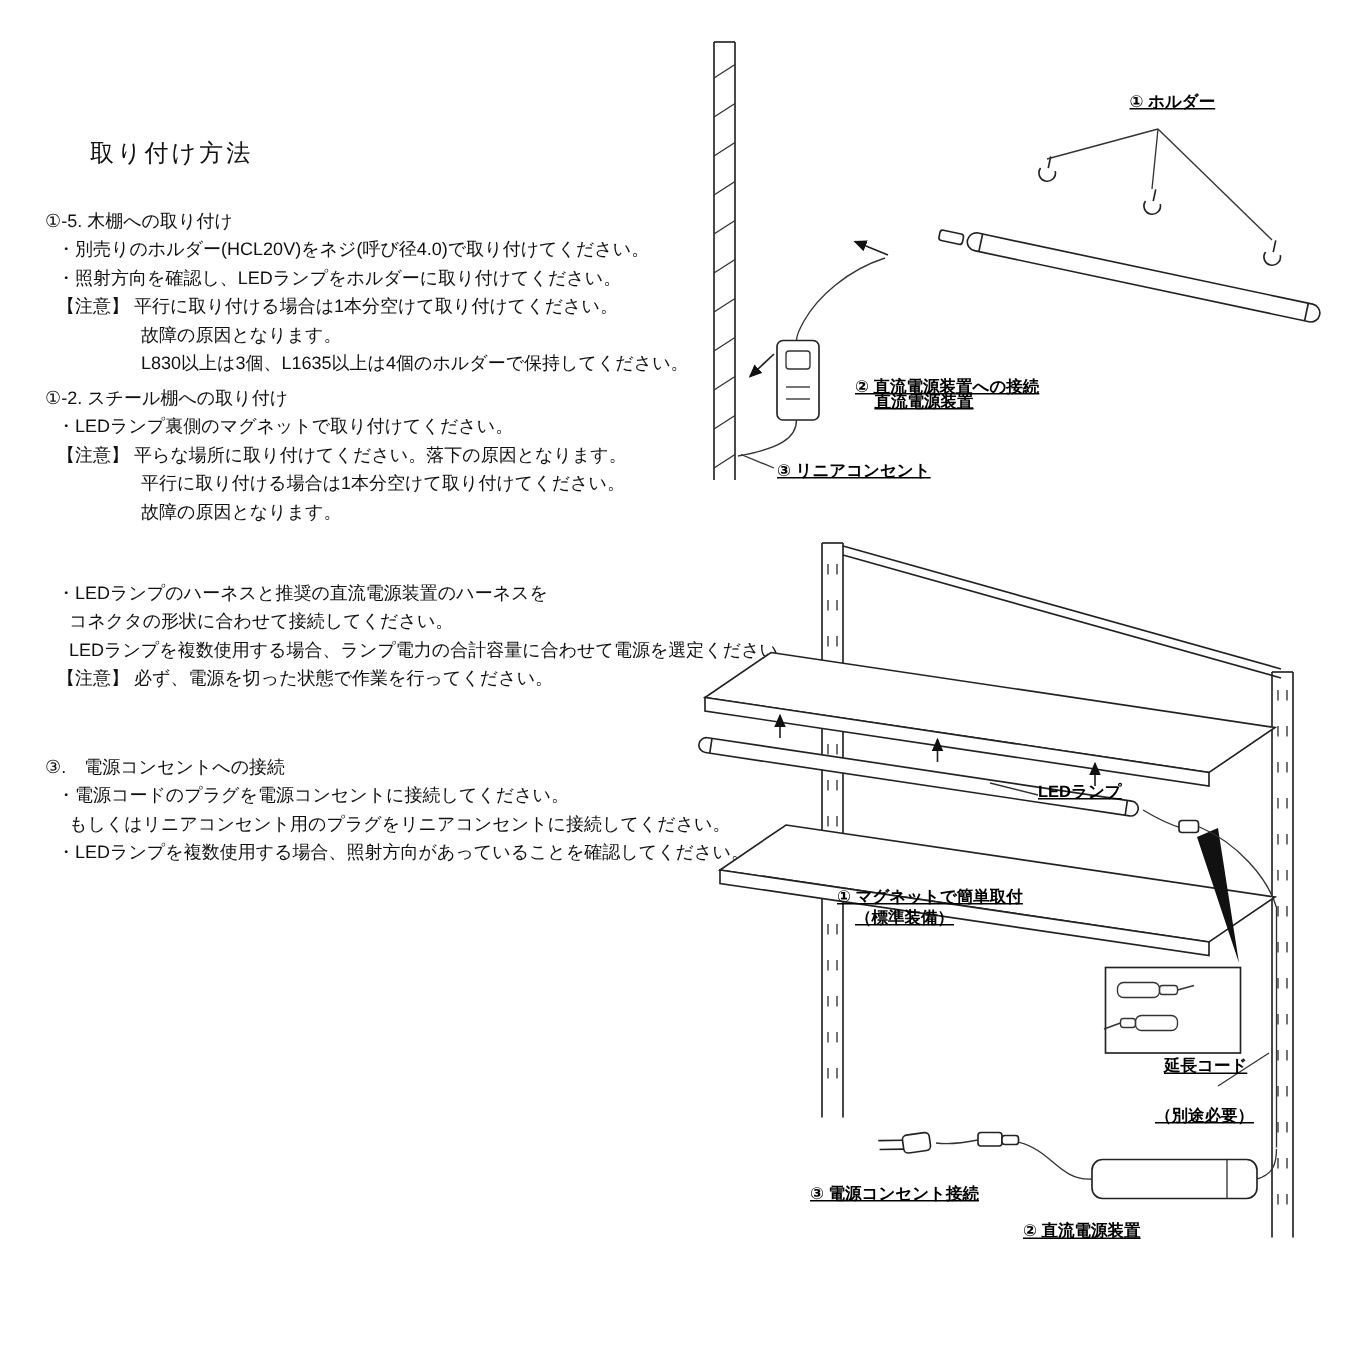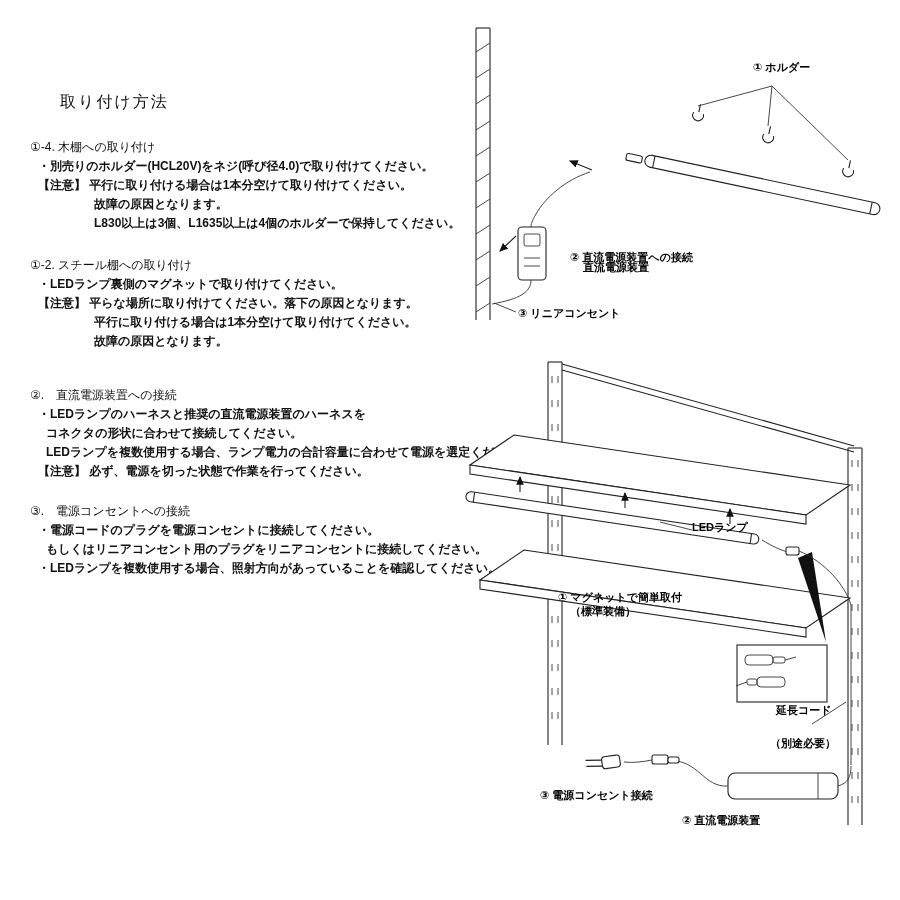--- a/index.html
+++ b/index.html
@@ -12,7 +12,7 @@
   .h{white-space:nowrap;}
   .ind1{padding-left:16px;}
   .ind2{padding-left:64px;}
-  .dlabel{position:absolute;font-size:11px;font-weight:bold;white-space:nowrap;color:#000;}
+  .dlabel{position:absolute;font-size:11px;font-weight:bold;white-space:nowrap;color:#000;text-decoration:underline;}
   svg{position:absolute;}
   .art{stroke:#222;stroke-width:1.1;fill:none;}
   .artthin{stroke:#333;stroke-width:0.9;fill:none;}

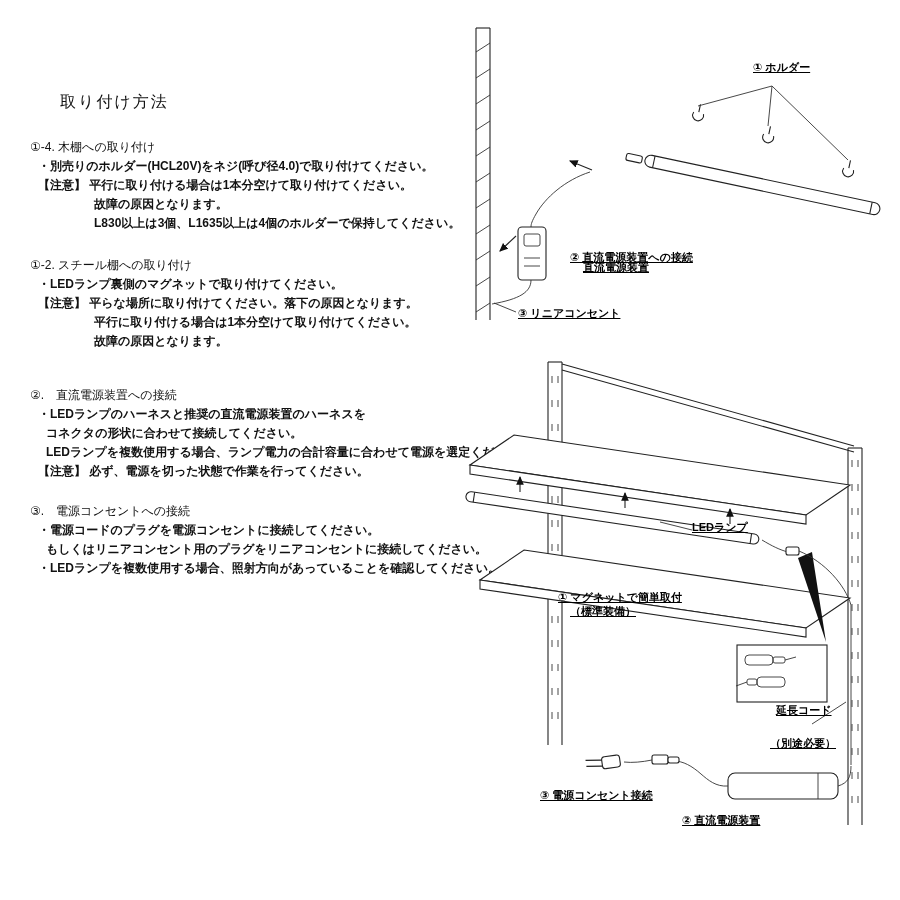--- a/index.html
+++ b/index.html
@@ -27,7 +27,7 @@
   <h1 class="title">取り付け方法</h1>
 
   <div class="sec" style="top:138px">
-    <div class="h">①-4. 木棚への取り付け</div>
+    <div class="h">①-5. 木棚への取り付け</div>
     <div class="ln">・別売りのホルダー(HCL20V)をネジ(呼び径4.0)で取り付けてください。</div>
     <div class="ln">【注意】 平行に取り付ける場合は1本分空けて取り付けてください。</div>
     <div class="ln ind2">故障の原因となります。</div>

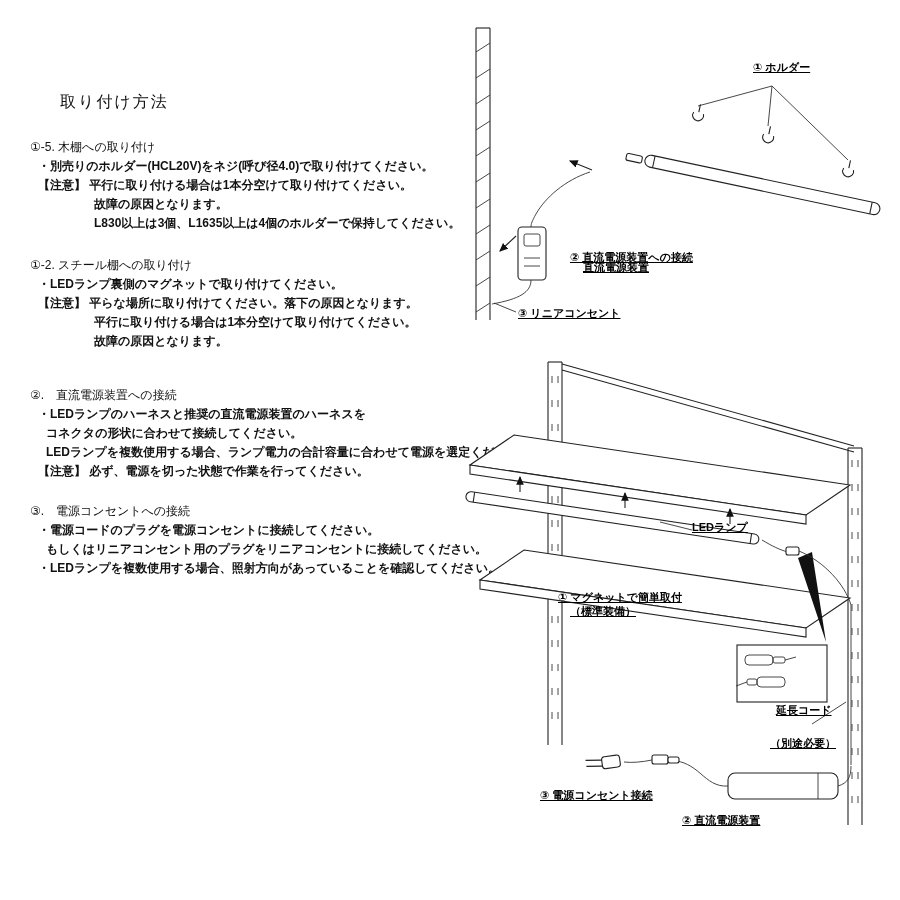--- a/index.html
+++ b/index.html
@@ -8,7 +8,7 @@
   .title{position:absolute;left:60px;top:92px;font-size:16px;font-weight:normal;
          letter-spacing:2px;margin:0;}
   .sec{position:absolute;left:30px;width:470px;font-size:12px;line-height:19px;}
-  .ln{padding-left:8px;white-space:nowrap;font-weight:bold;}
+  .ln{padding-left:8px;white-space:nowrap;}
   .h{white-space:nowrap;}
   .ind1{padding-left:16px;}
   .ind2{padding-left:64px;}

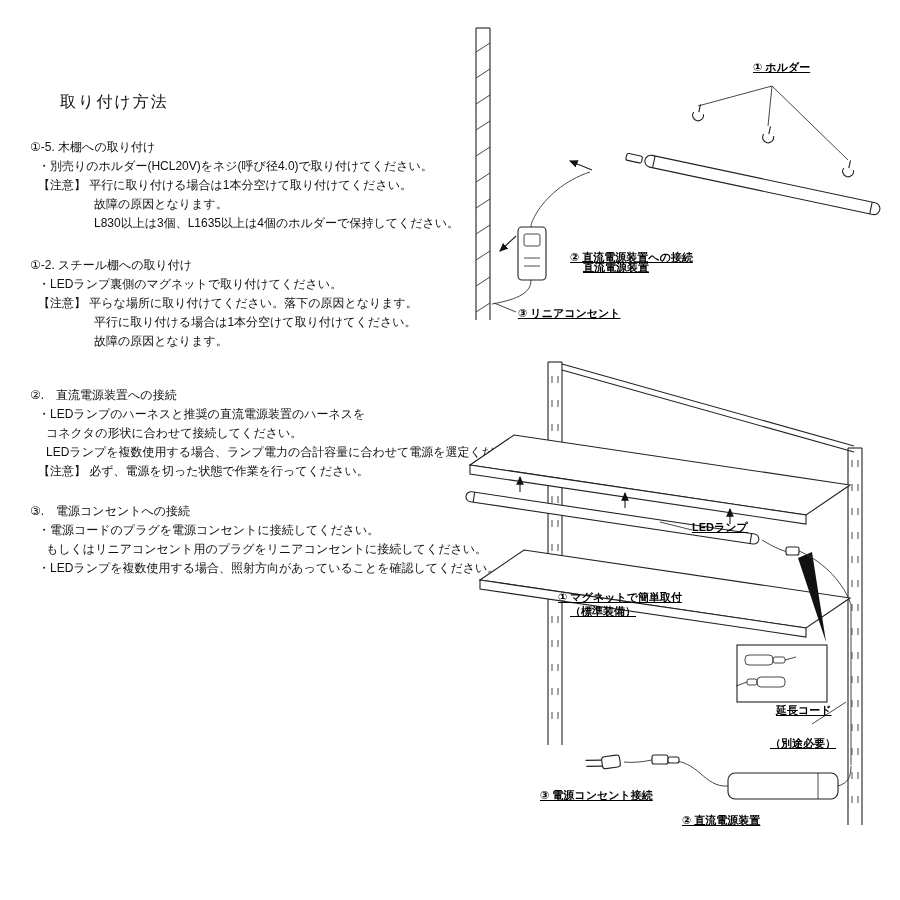--- a/index.html
+++ b/index.html
@@ -29,6 +29,7 @@
   <div class="sec" style="top:138px">
     <div class="h">①-5. 木棚への取り付け</div>
     <div class="ln">・別売りのホルダー(HCL20V)をネジ(呼び径4.0)で取り付けてください。</div>
+    <div class="ln">・照射方向を確認し、LEDランプをホルダーに取り付けてください。</div>
     <div class="ln">【注意】 平行に取り付ける場合は1本分空けて取り付けてください。</div>
     <div class="ln ind2">故障の原因となります。</div>
     <div class="ln ind2">L830以上は3個、L1635以上は4個のホルダーで保持してください。</div>

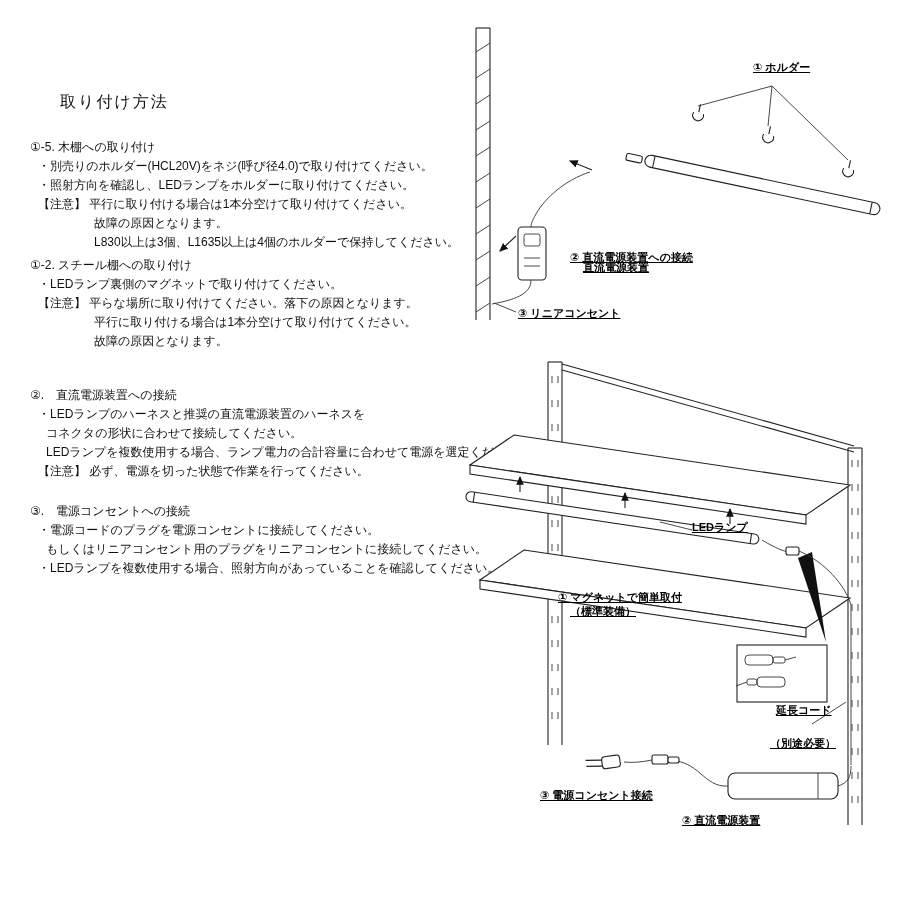--- a/index.html
+++ b/index.html
@@ -44,7 +44,6 @@
   </div>
 
   <div class="sec" style="top:386px">
-    <div class="h">②.　直流電源装置への接続</div>
     <div class="ln">・LEDランプのハーネスと推奨の直流電源装置のハーネスを</div>
     <div class="ln ind1">コネクタの形状に合わせて接続してください。</div>
     <div class="ln ind1">LEDランプを複数使用する場合、ランプ電力の合計容量に合わせて電源を選定ください。</div>

